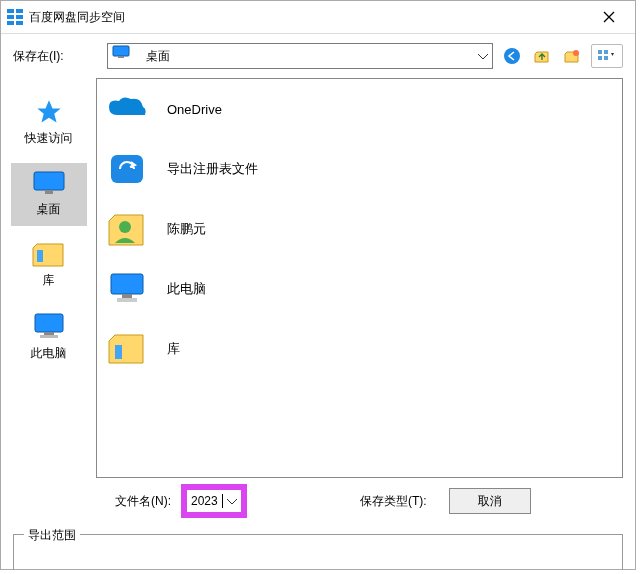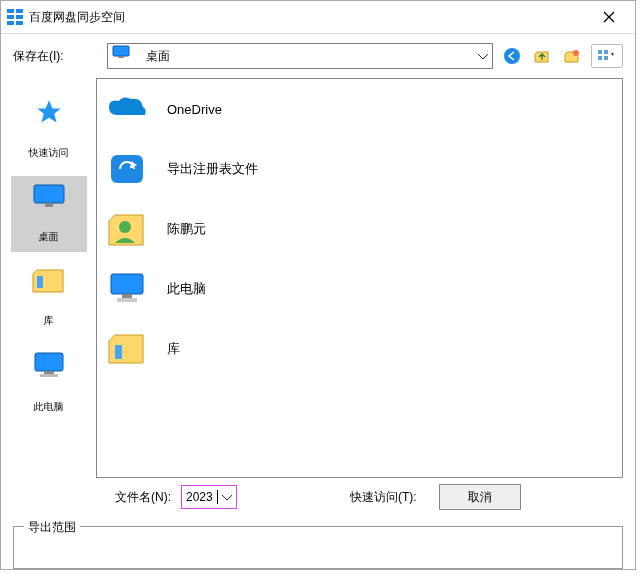--- a/index.html
+++ b/index.html
@@ -20,7 +20,7 @@
   .sidebar{width:95px;display:flex;flex-direction:column;align-items:center;padding-top:14px;gap:8px;}
   .side-item{width:76px;display:flex;flex-direction:column;align-items:center;padding:6px 0 8px;gap:2px;}
   .side-item.selected{background:#d0d0d0;}
-  .side-item .lbl{font-size:10px;margin-top:18px;}
+  .side-item .lbl{font-size:12px;margin-top:2px;}
   .filepane{flex:1;border:1px solid #888;margin-right:12px;overflow:hidden;background:#fff;}
   .file-row{display:flex;align-items:center;height:60px;padding-left:8px;gap:18px;}
   .file-row .name{font-size:13px;}

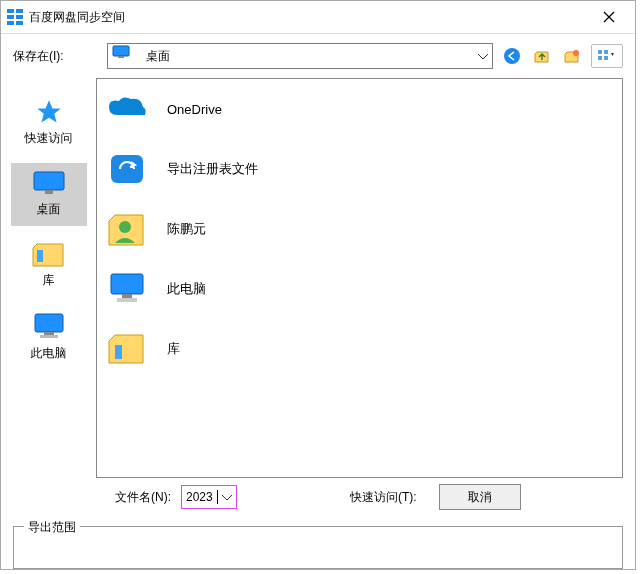--- a/index.html
+++ b/index.html
@@ -27,7 +27,7 @@
   .bottom-fields{padding:6px 12px 6px 0;display:flex;flex-direction:row;gap:10px;}
   .field-row{display:flex;align-items:center;}
   .field-row .flabel{width:170px;text-align:right;padding-right:10px;}
-  .textfield{height:22px;border:1px solid #d946ef;padding:0 4px;display:flex;align-items:center;gap:4px;flex:1;position:relative;}
+  .textfield{height:22px;border:6px solid #d946ef;padding:0 4px;display:flex;align-items:center;gap:4px;flex:1;position:relative;}
   .textfield .dd-arrow{margin-left:auto;}
   .textfield .caret{display:inline-block;width:1px;height:14px;background:#000;animation:blink 1s steps(1) infinite;}
   @keyframes blink{50%{opacity:0;}}

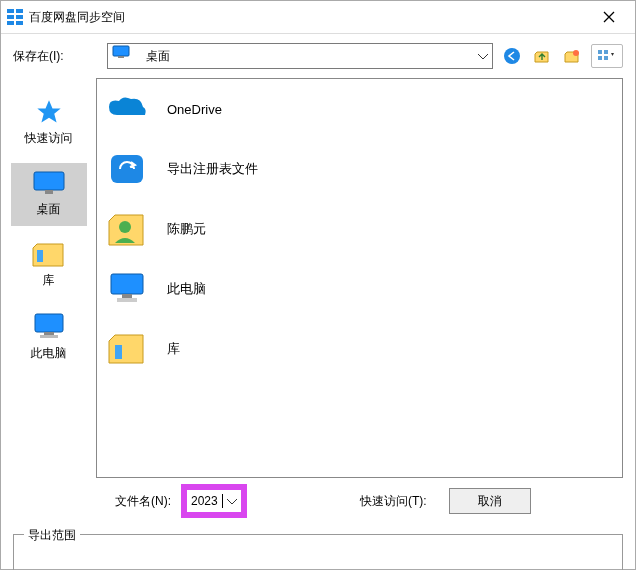--- a/index.html
+++ b/index.html
@@ -189,7 +189,7 @@
       </div>
     </div>
     <div class="field-row">
-      <span class="flabel">快速访问(T):</span>
+      <span class="flabel">保存类型(T):</span>
       <div class="action-btn">
           <span>取消</span>
         </div>

